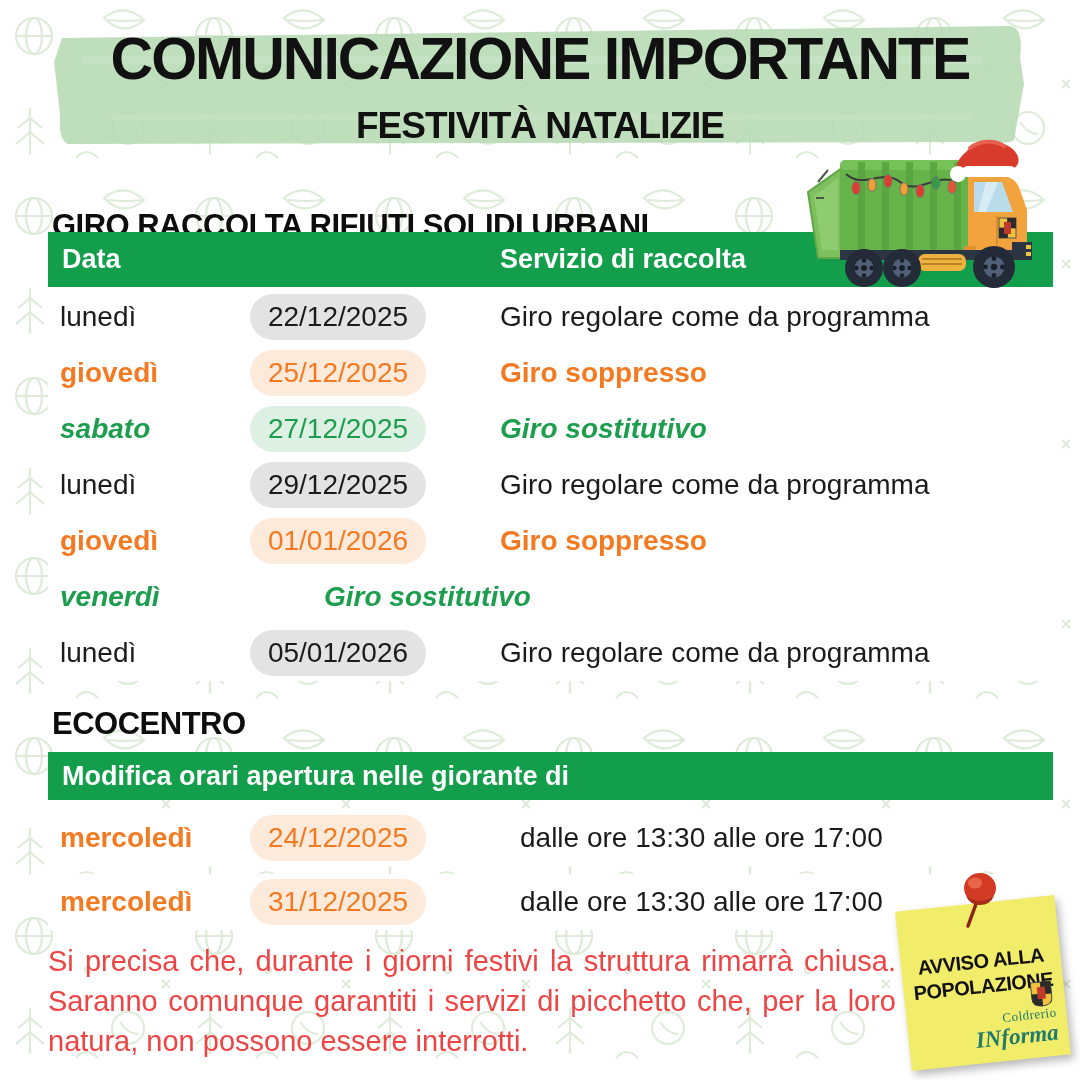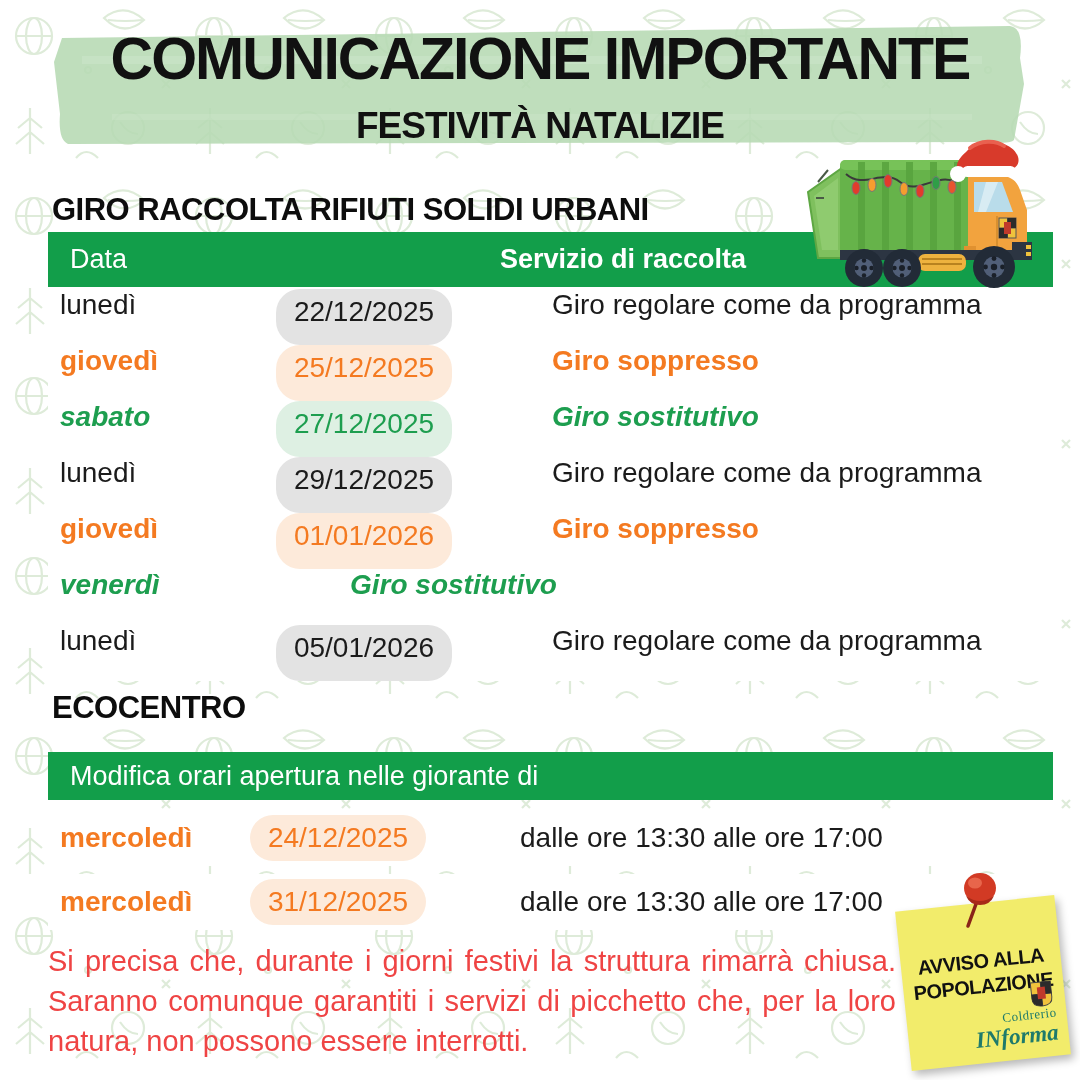--- a/index.html
+++ b/index.html
@@ -15,7 +15,7 @@
   .sub-title  { font-size:37px; font-weight:800; letter-spacing:-1px; color:#111; margin-top:16px; }
 
   
-  .section-heading { font-size:31px; font-weight:800; letter-spacing:-0.5px; color:#0d0d0d; }
+  .section-heading { font-size:31px; font-weight:800; letter-spacing:-0.5px; color:#0d0d0d;margin-top:16px; }
   #waste-heading { left:52px; top:192px; z-index:2; }
   #eco-heading   { left:52px; top:690px; z-index:2; }
 

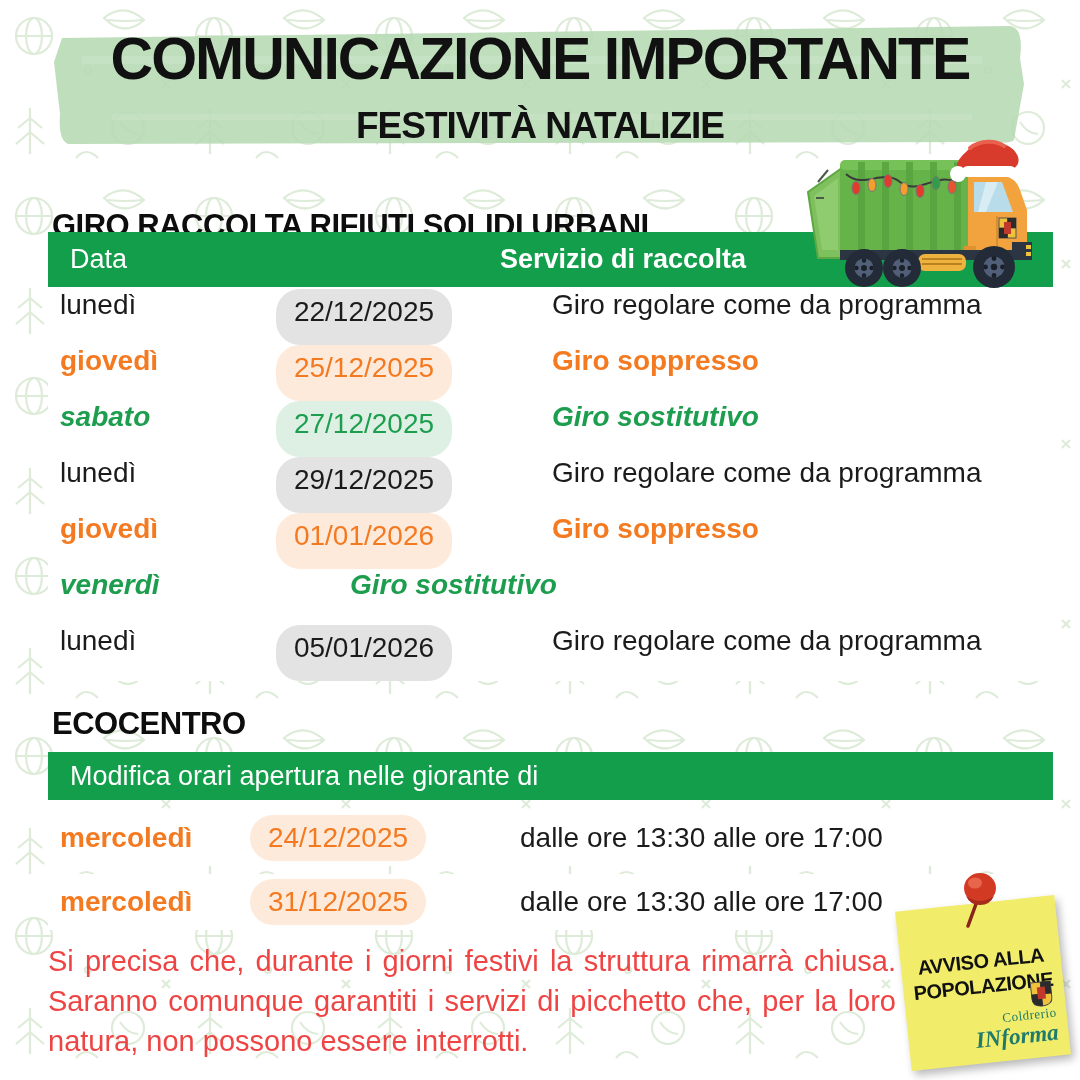--- a/index.html
+++ b/index.html
@@ -24,7 +24,7 @@
                display:flex; align-items:center; z-index:2; }
   #waste-bar { top:232px; height:55px; }
   #eco-bar   { top:752px; height:48px; }
-  .bar-label { font-size:27px; font-weight:400; padding-left:22px; }
+  .bar-label { font-size:27px; font-weight:700; padding-left:14px; }
   #col-service { position:absolute; left:452px; font-size:27px; font-weight:700; }
 
   

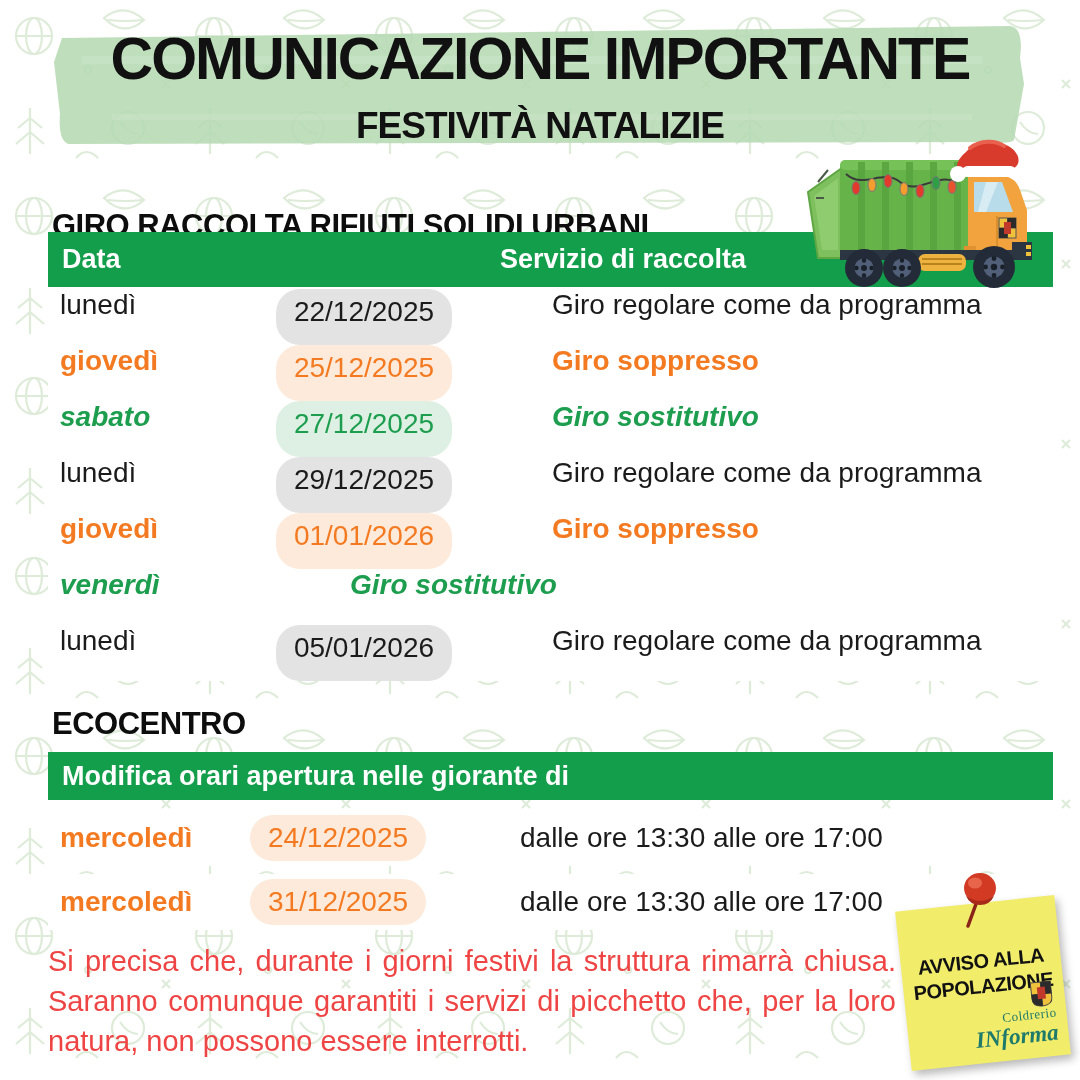--- a/index.html
+++ b/index.html
@@ -29,7 +29,7 @@
 
   
   #waste-table { left:48px; top:287px; width:1005px; background:#fff; z-index:2; padding-top:2px; }
-  .trow { display:flex; height:56px; padding-left:12px; font-size:28px; color:#1b1b1b;gap:26px; }
+  .trow { display:flex; align-items:center; height:56px; padding-left:12px; font-size:28px; color:#1b1b1b; }
   .day { width:190px; }
   .pill { width:176px; text-align:center; padding:7px 0; border-radius:24px; font-size:28px; }
   .svc { margin-left:74px; }

